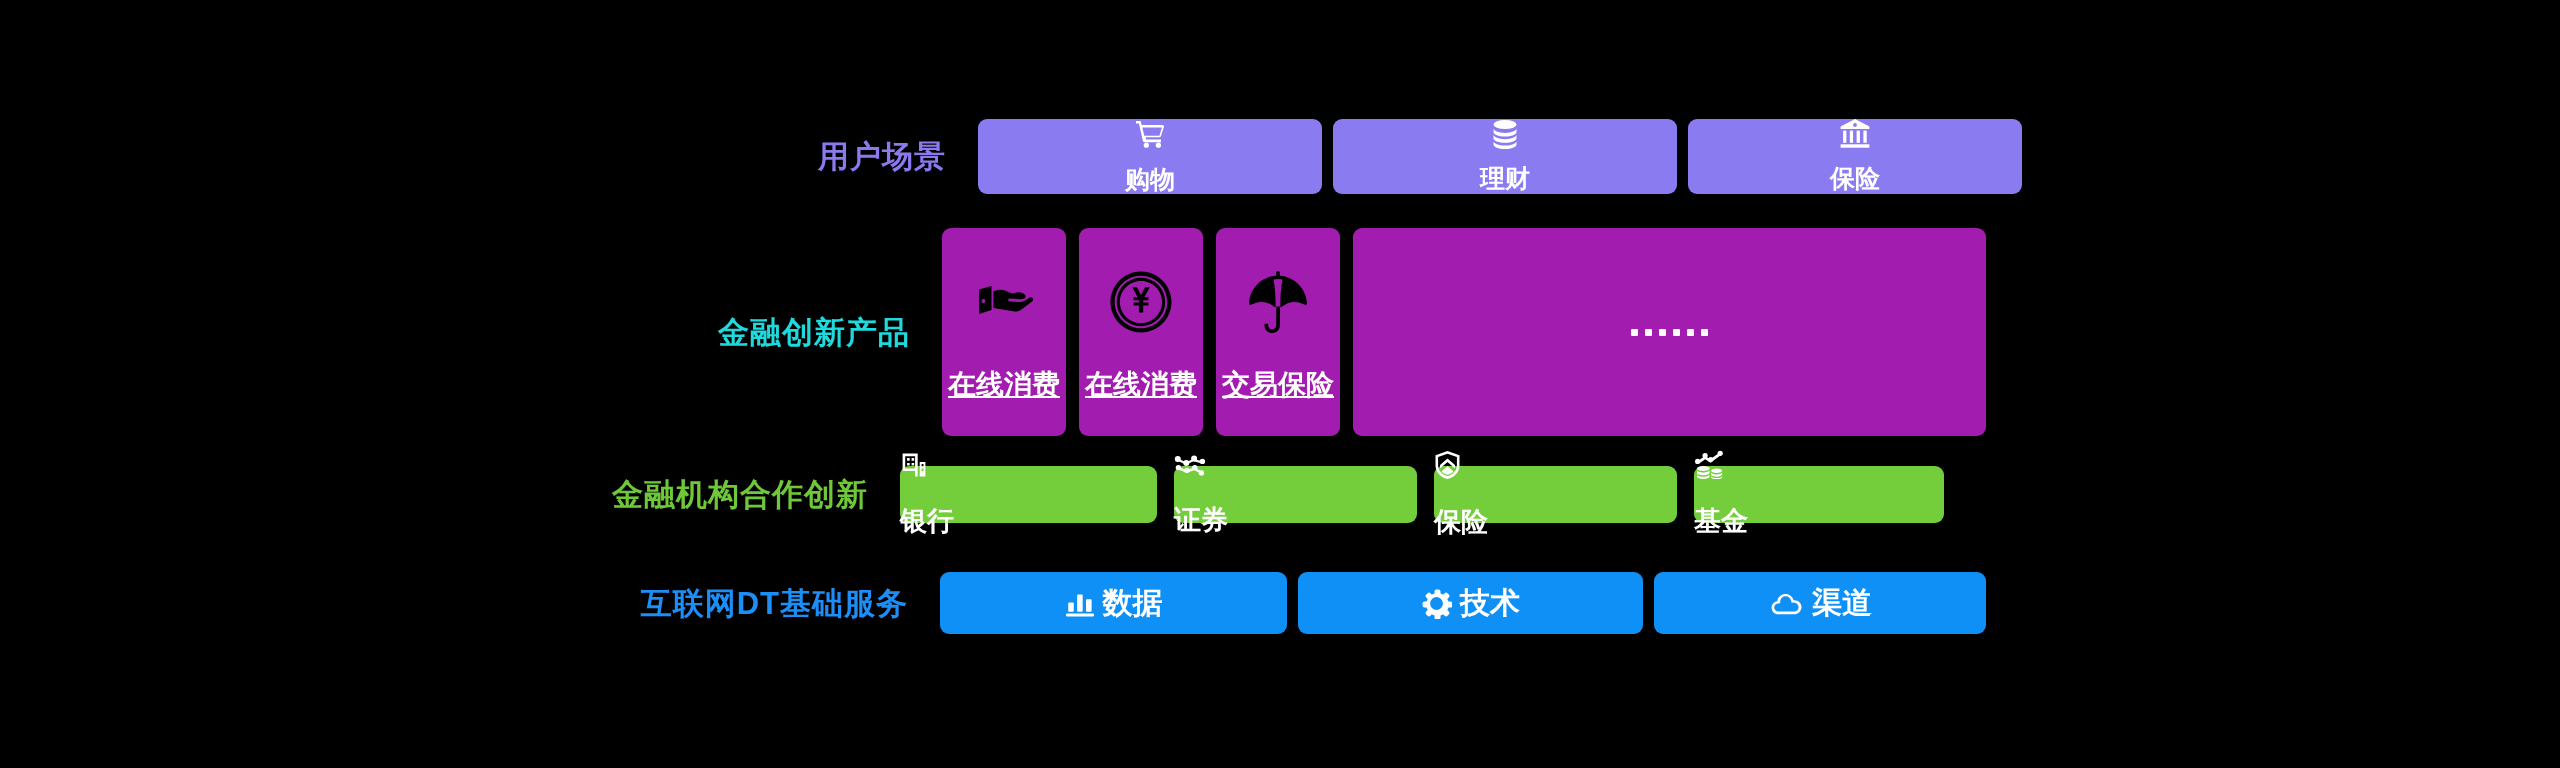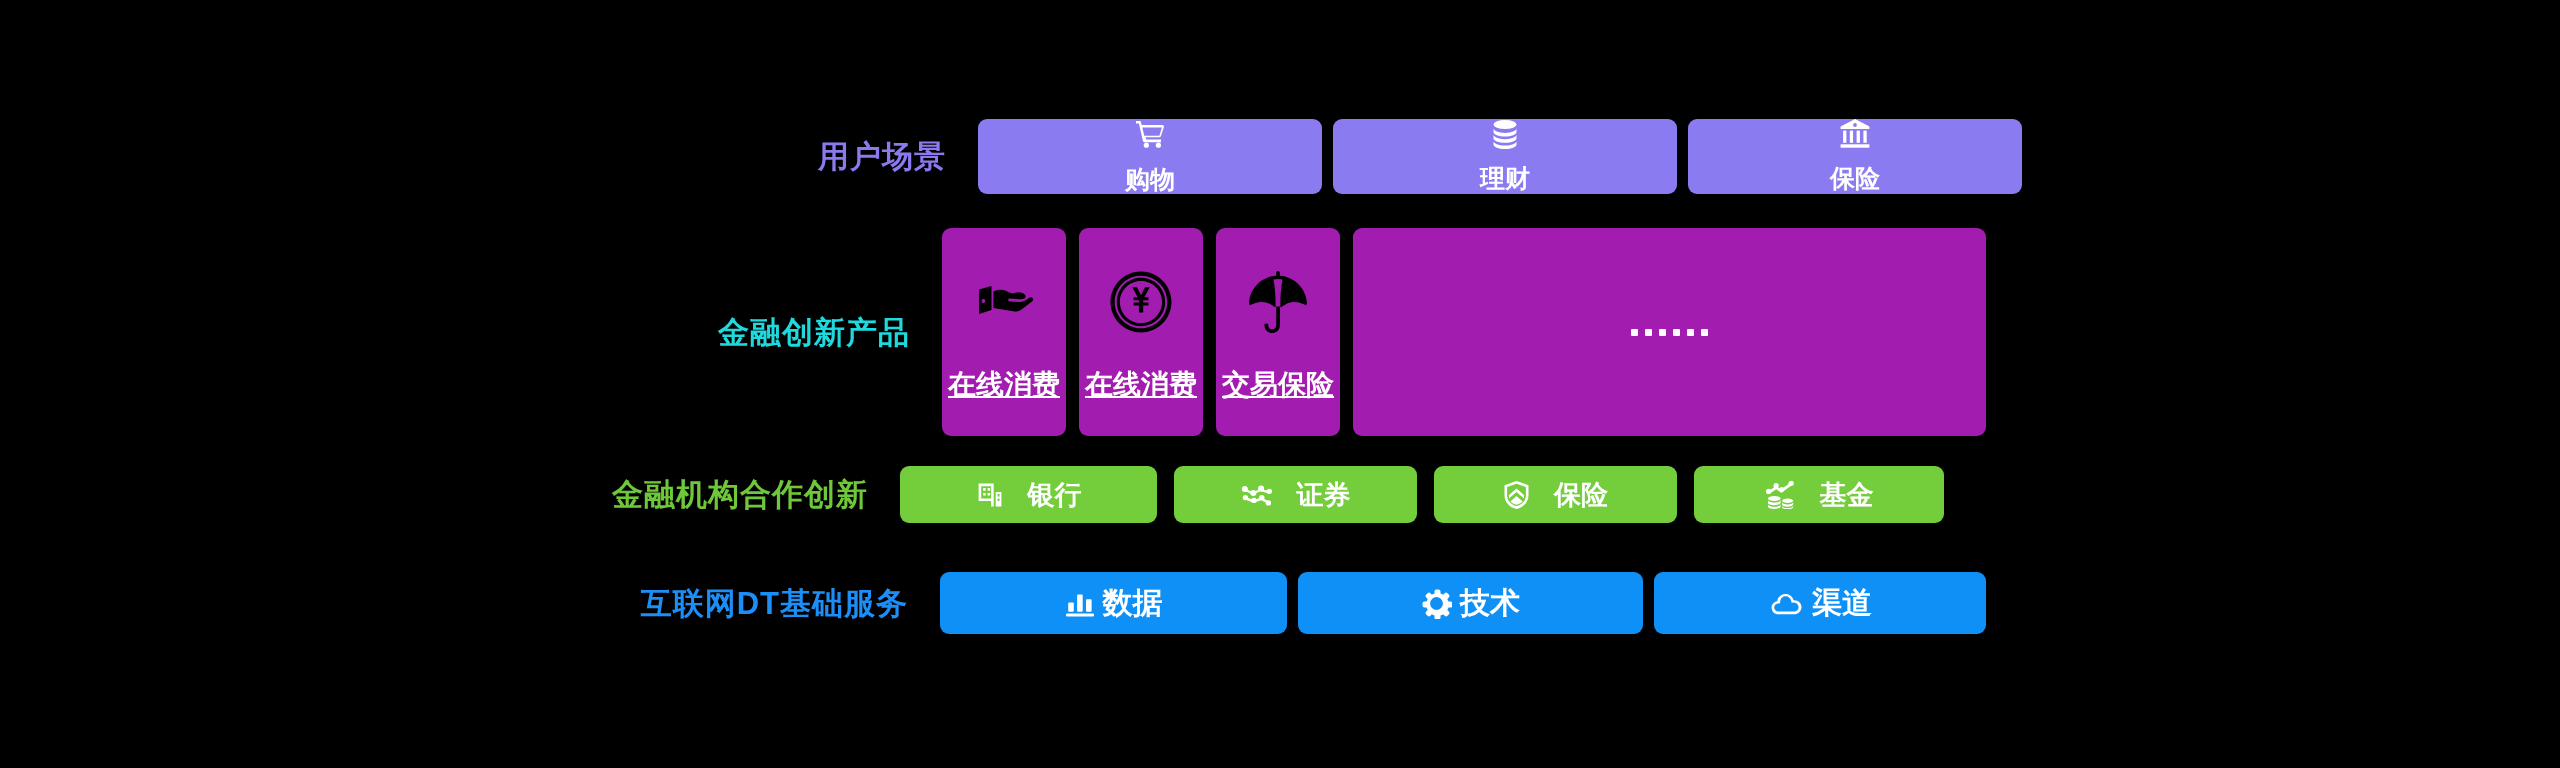--- a/index.html
+++ b/index.html
@@ -135,13 +135,14 @@
     background: #74cd3b;
     border-radius: 9px;
     display: flex;
-    align-items: center;
+    align-items: flex-start;
     justify-content: center;
     gap: 24px;
     color: #ffffff;
     font-size: 27px;
     font-weight: 700;
     margin-right: 17px;
+    flex-direction: column;
   }
   .card-green:last-child { margin-right: 0; }
   .gw-1 { flex: 0 0 257px; }

